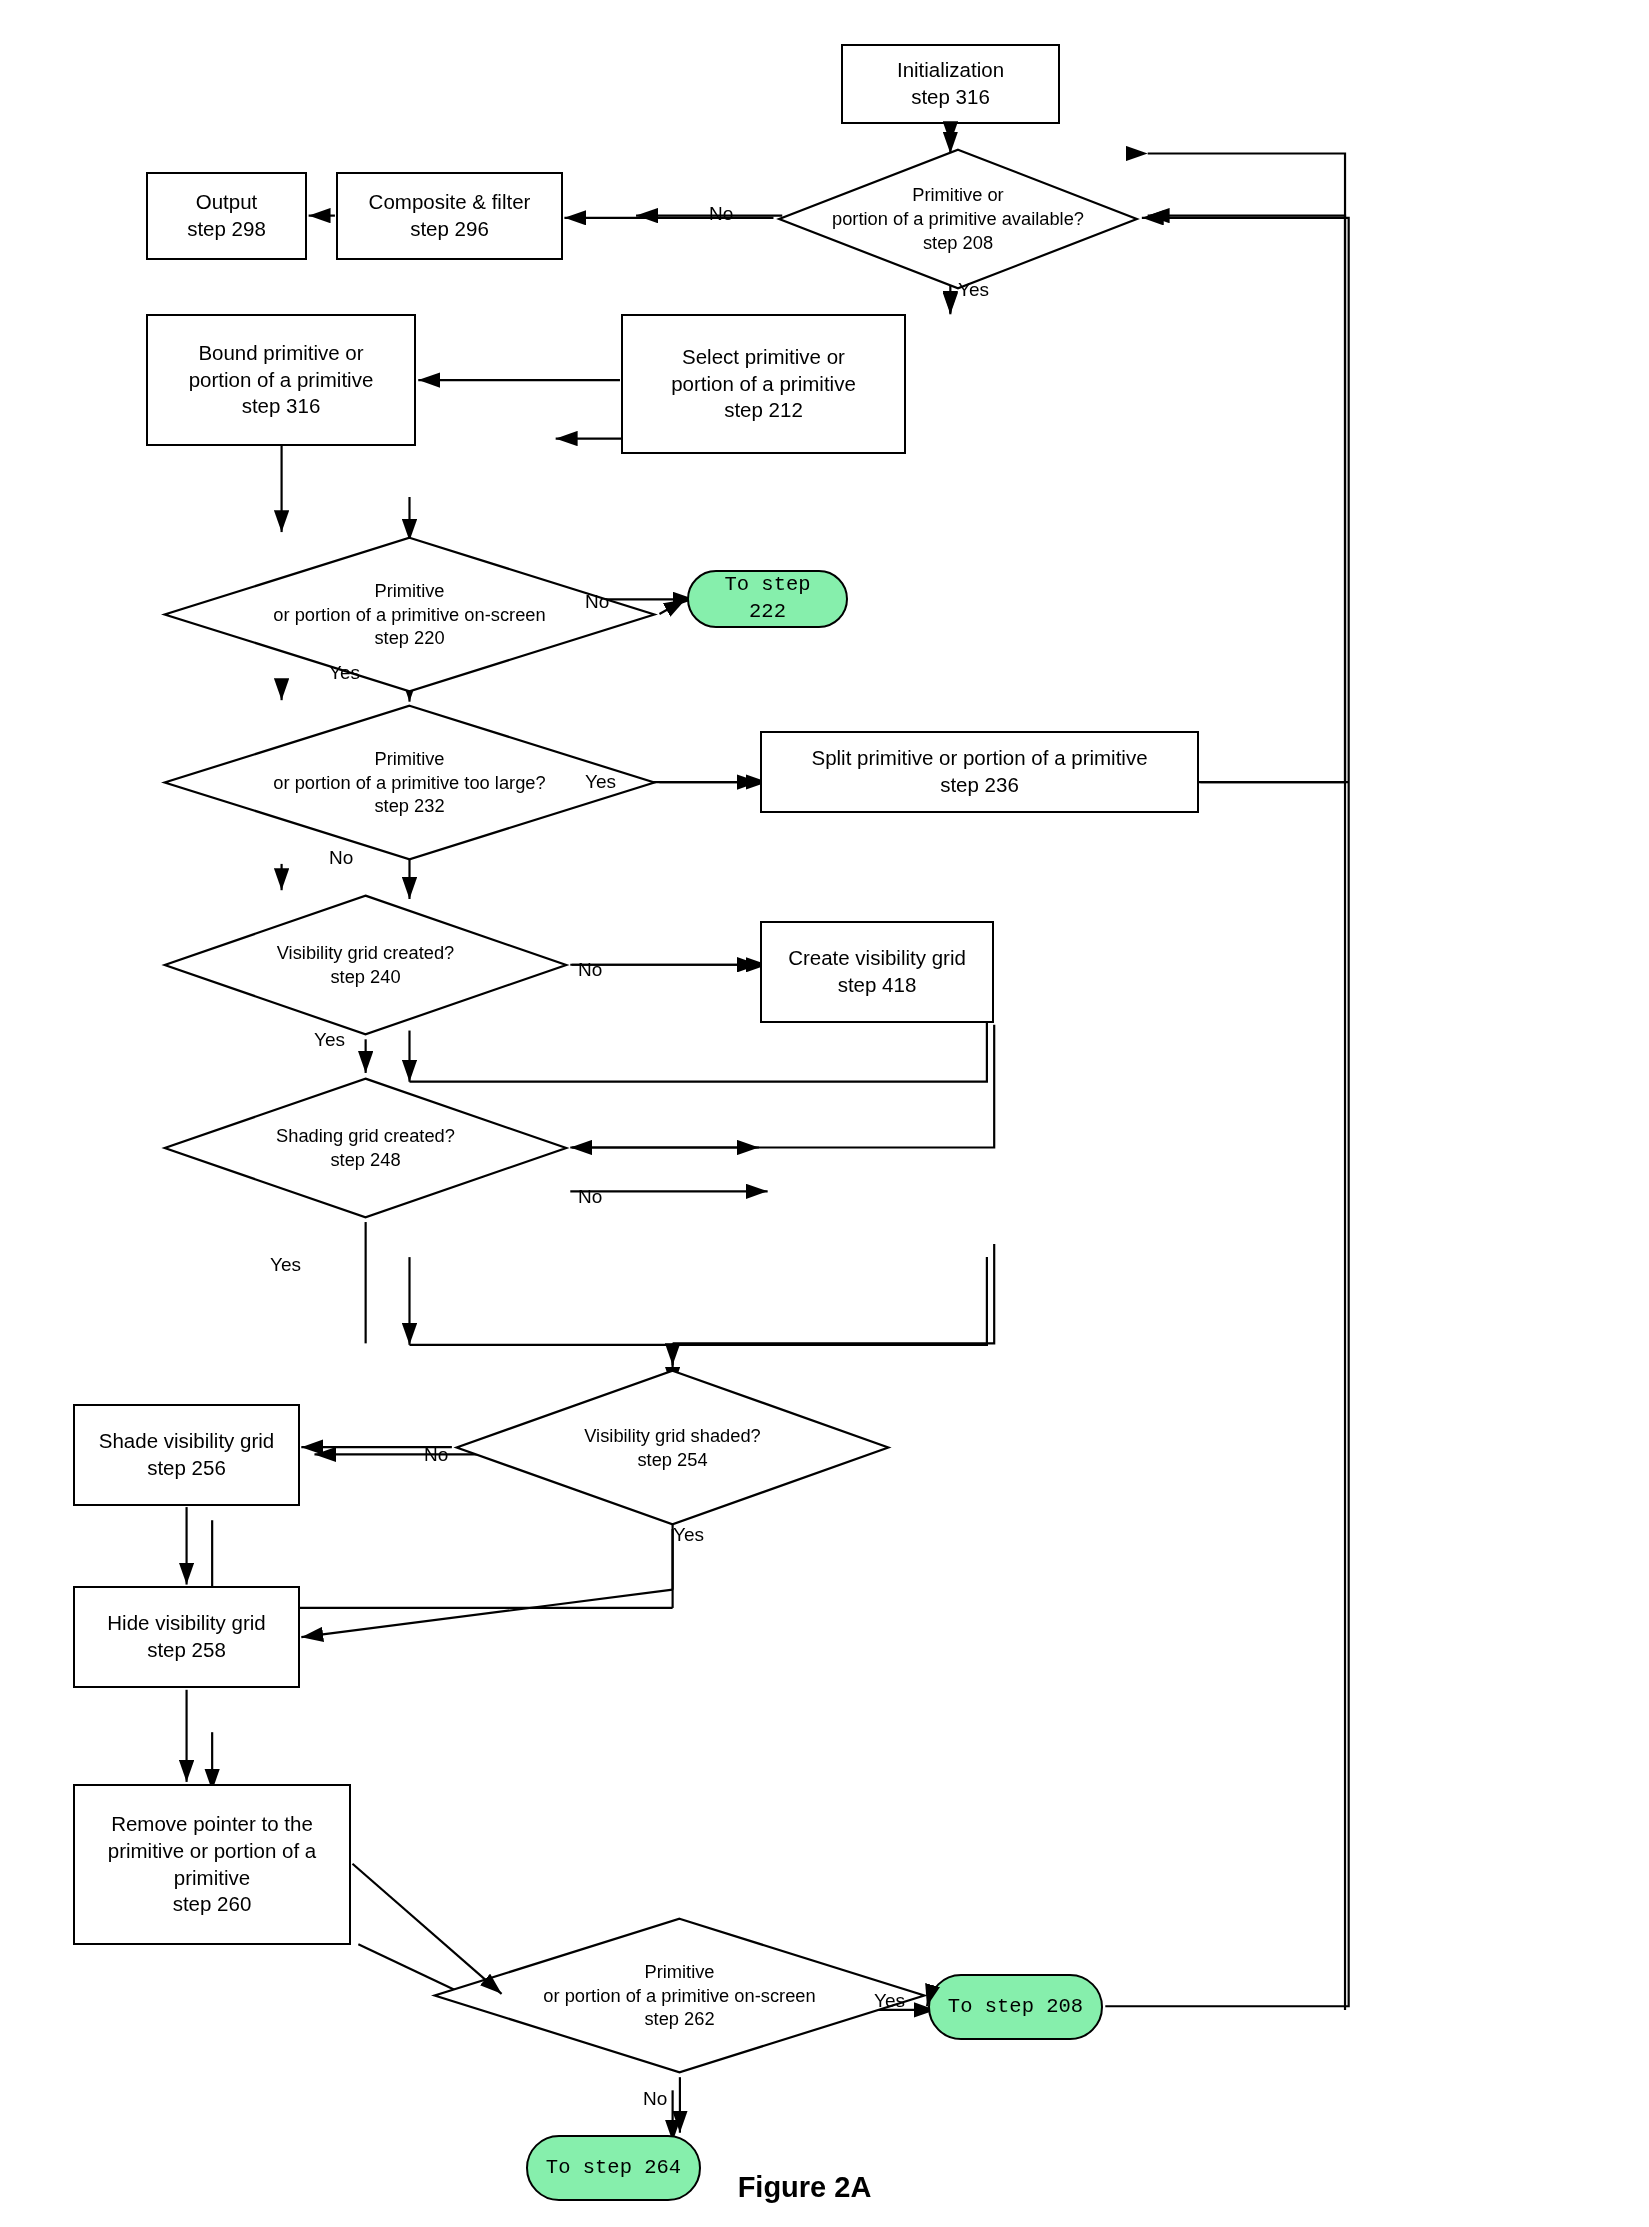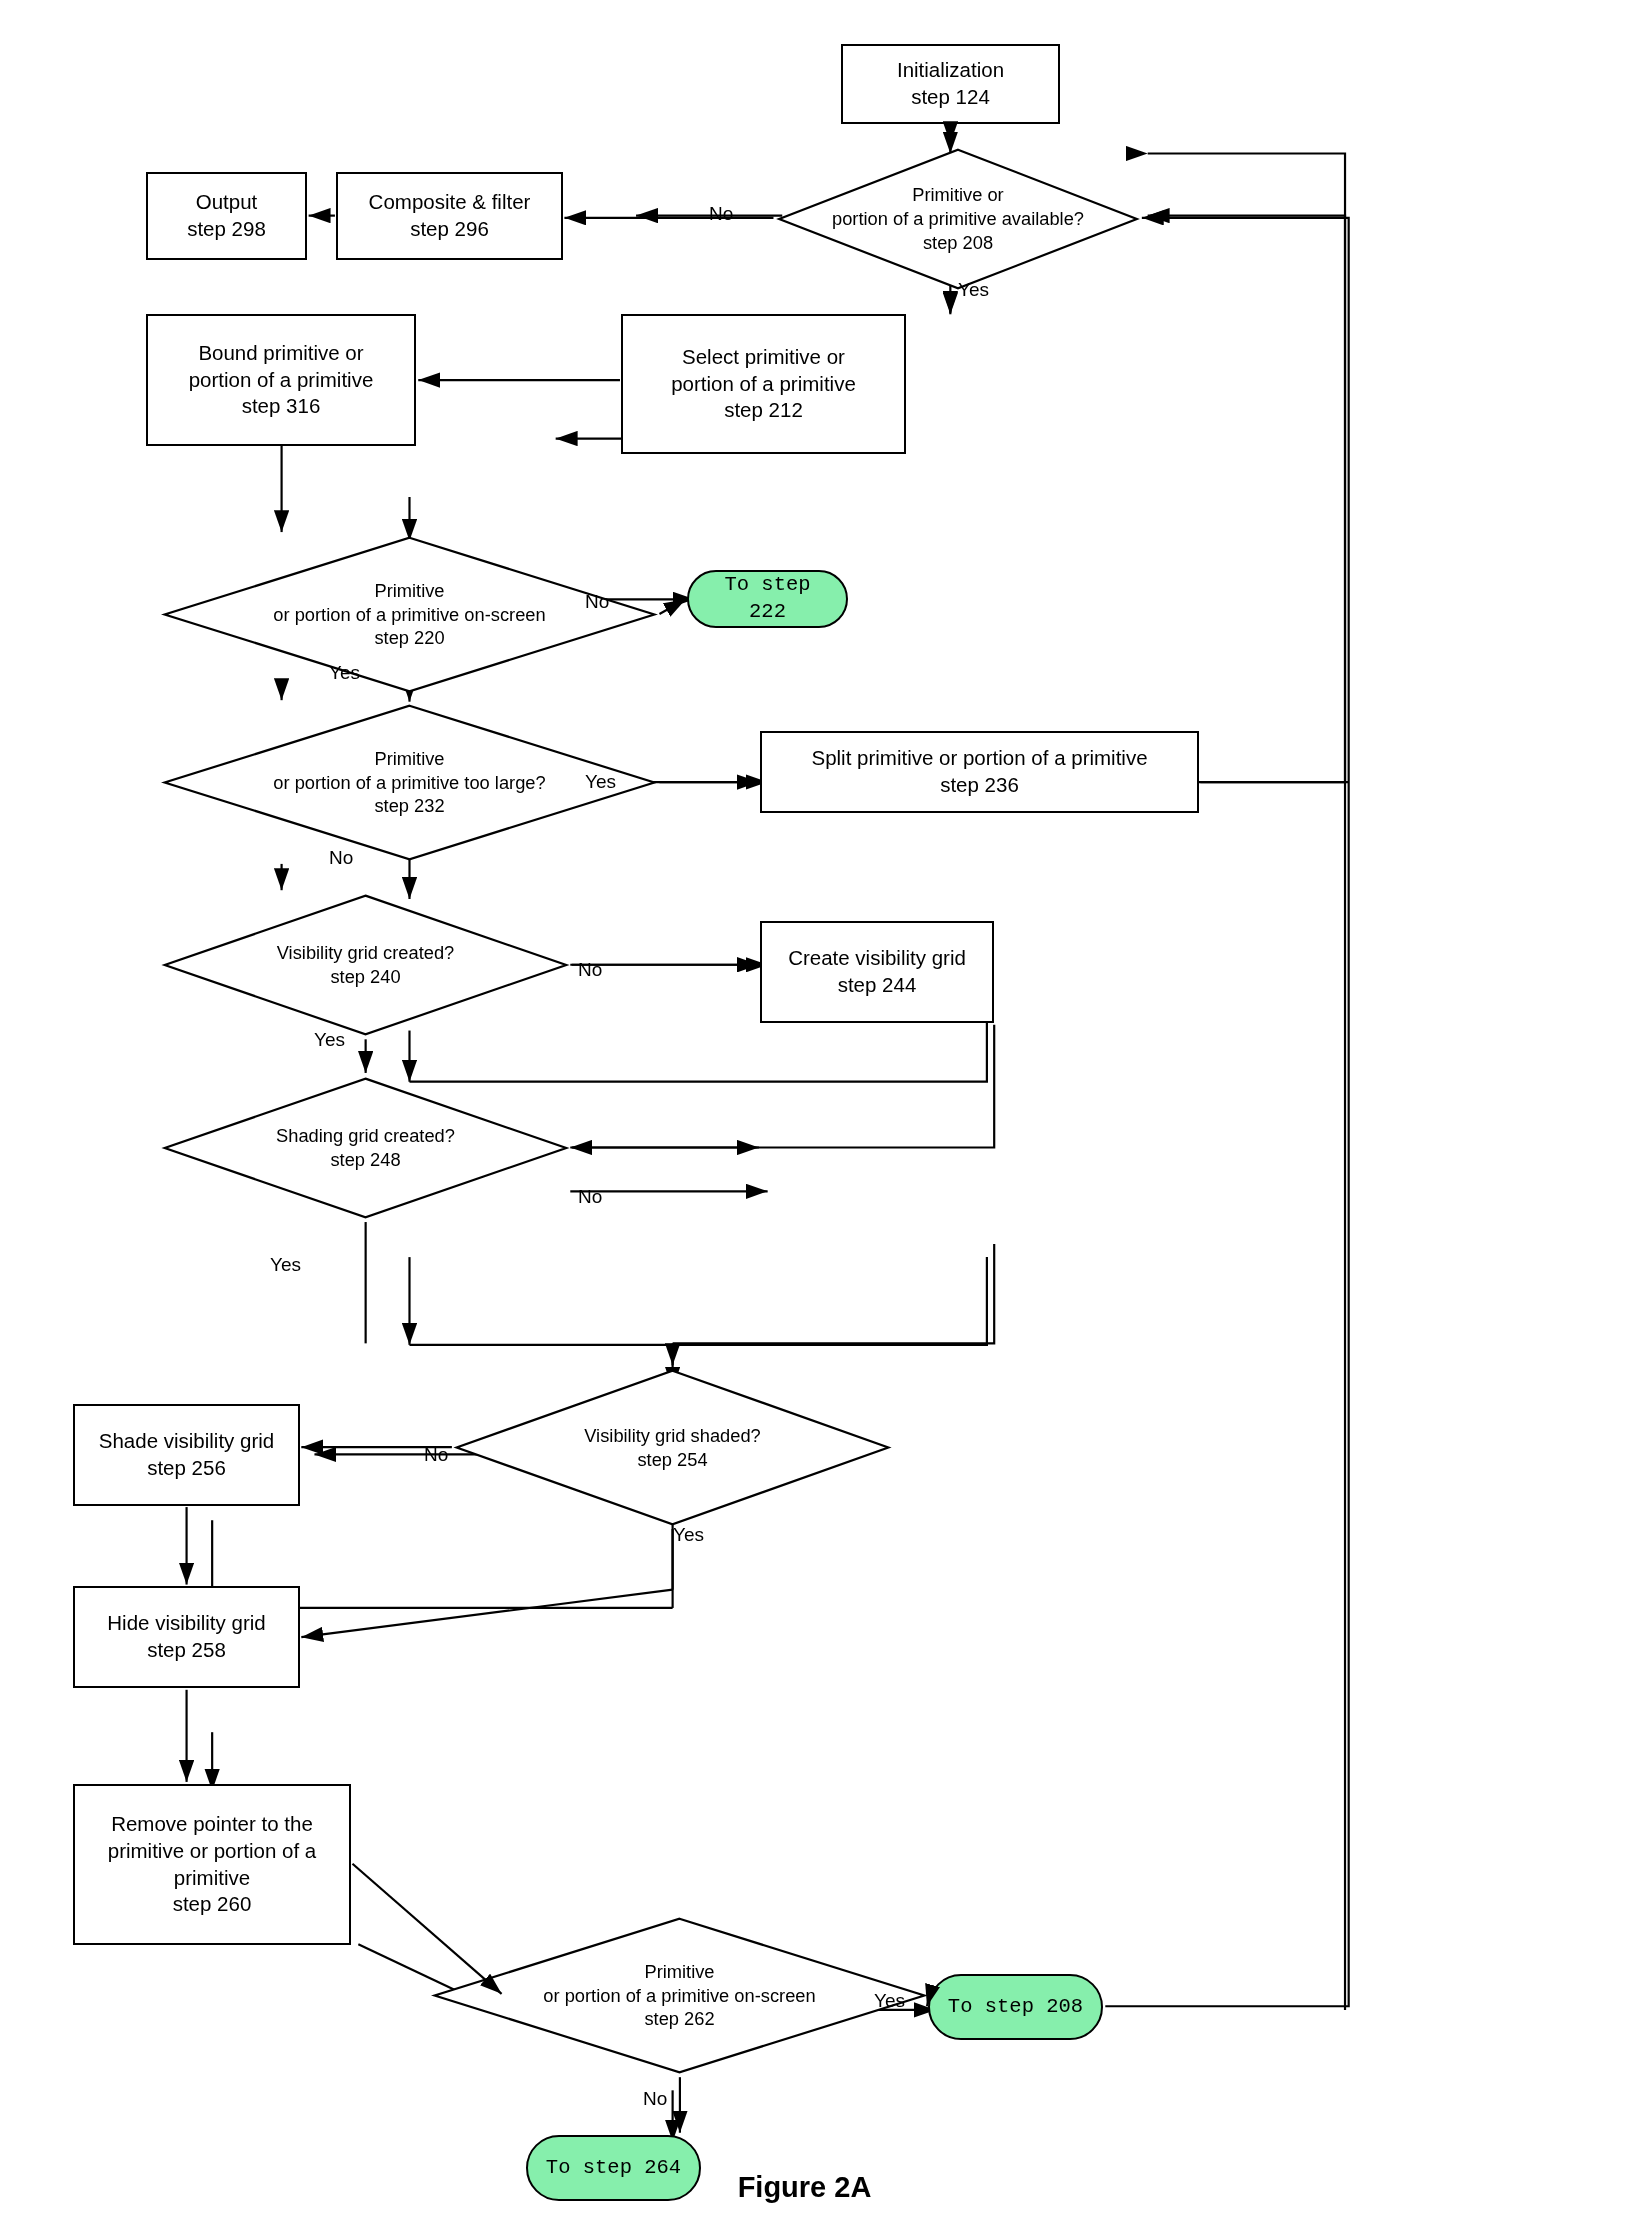--- a/index.html
+++ b/index.html
@@ -145,7 +145,7 @@
 
   <div class="box" style="left:841px;top:44px;width:219px;height:80px;">
     <span style="white-space:pre-line;">Initialization
-step 124</span>
+step 316</span>
   </div>
 
   <div class="diamond-container" style="left:775px;top:146px;width:366px;height:146px;">

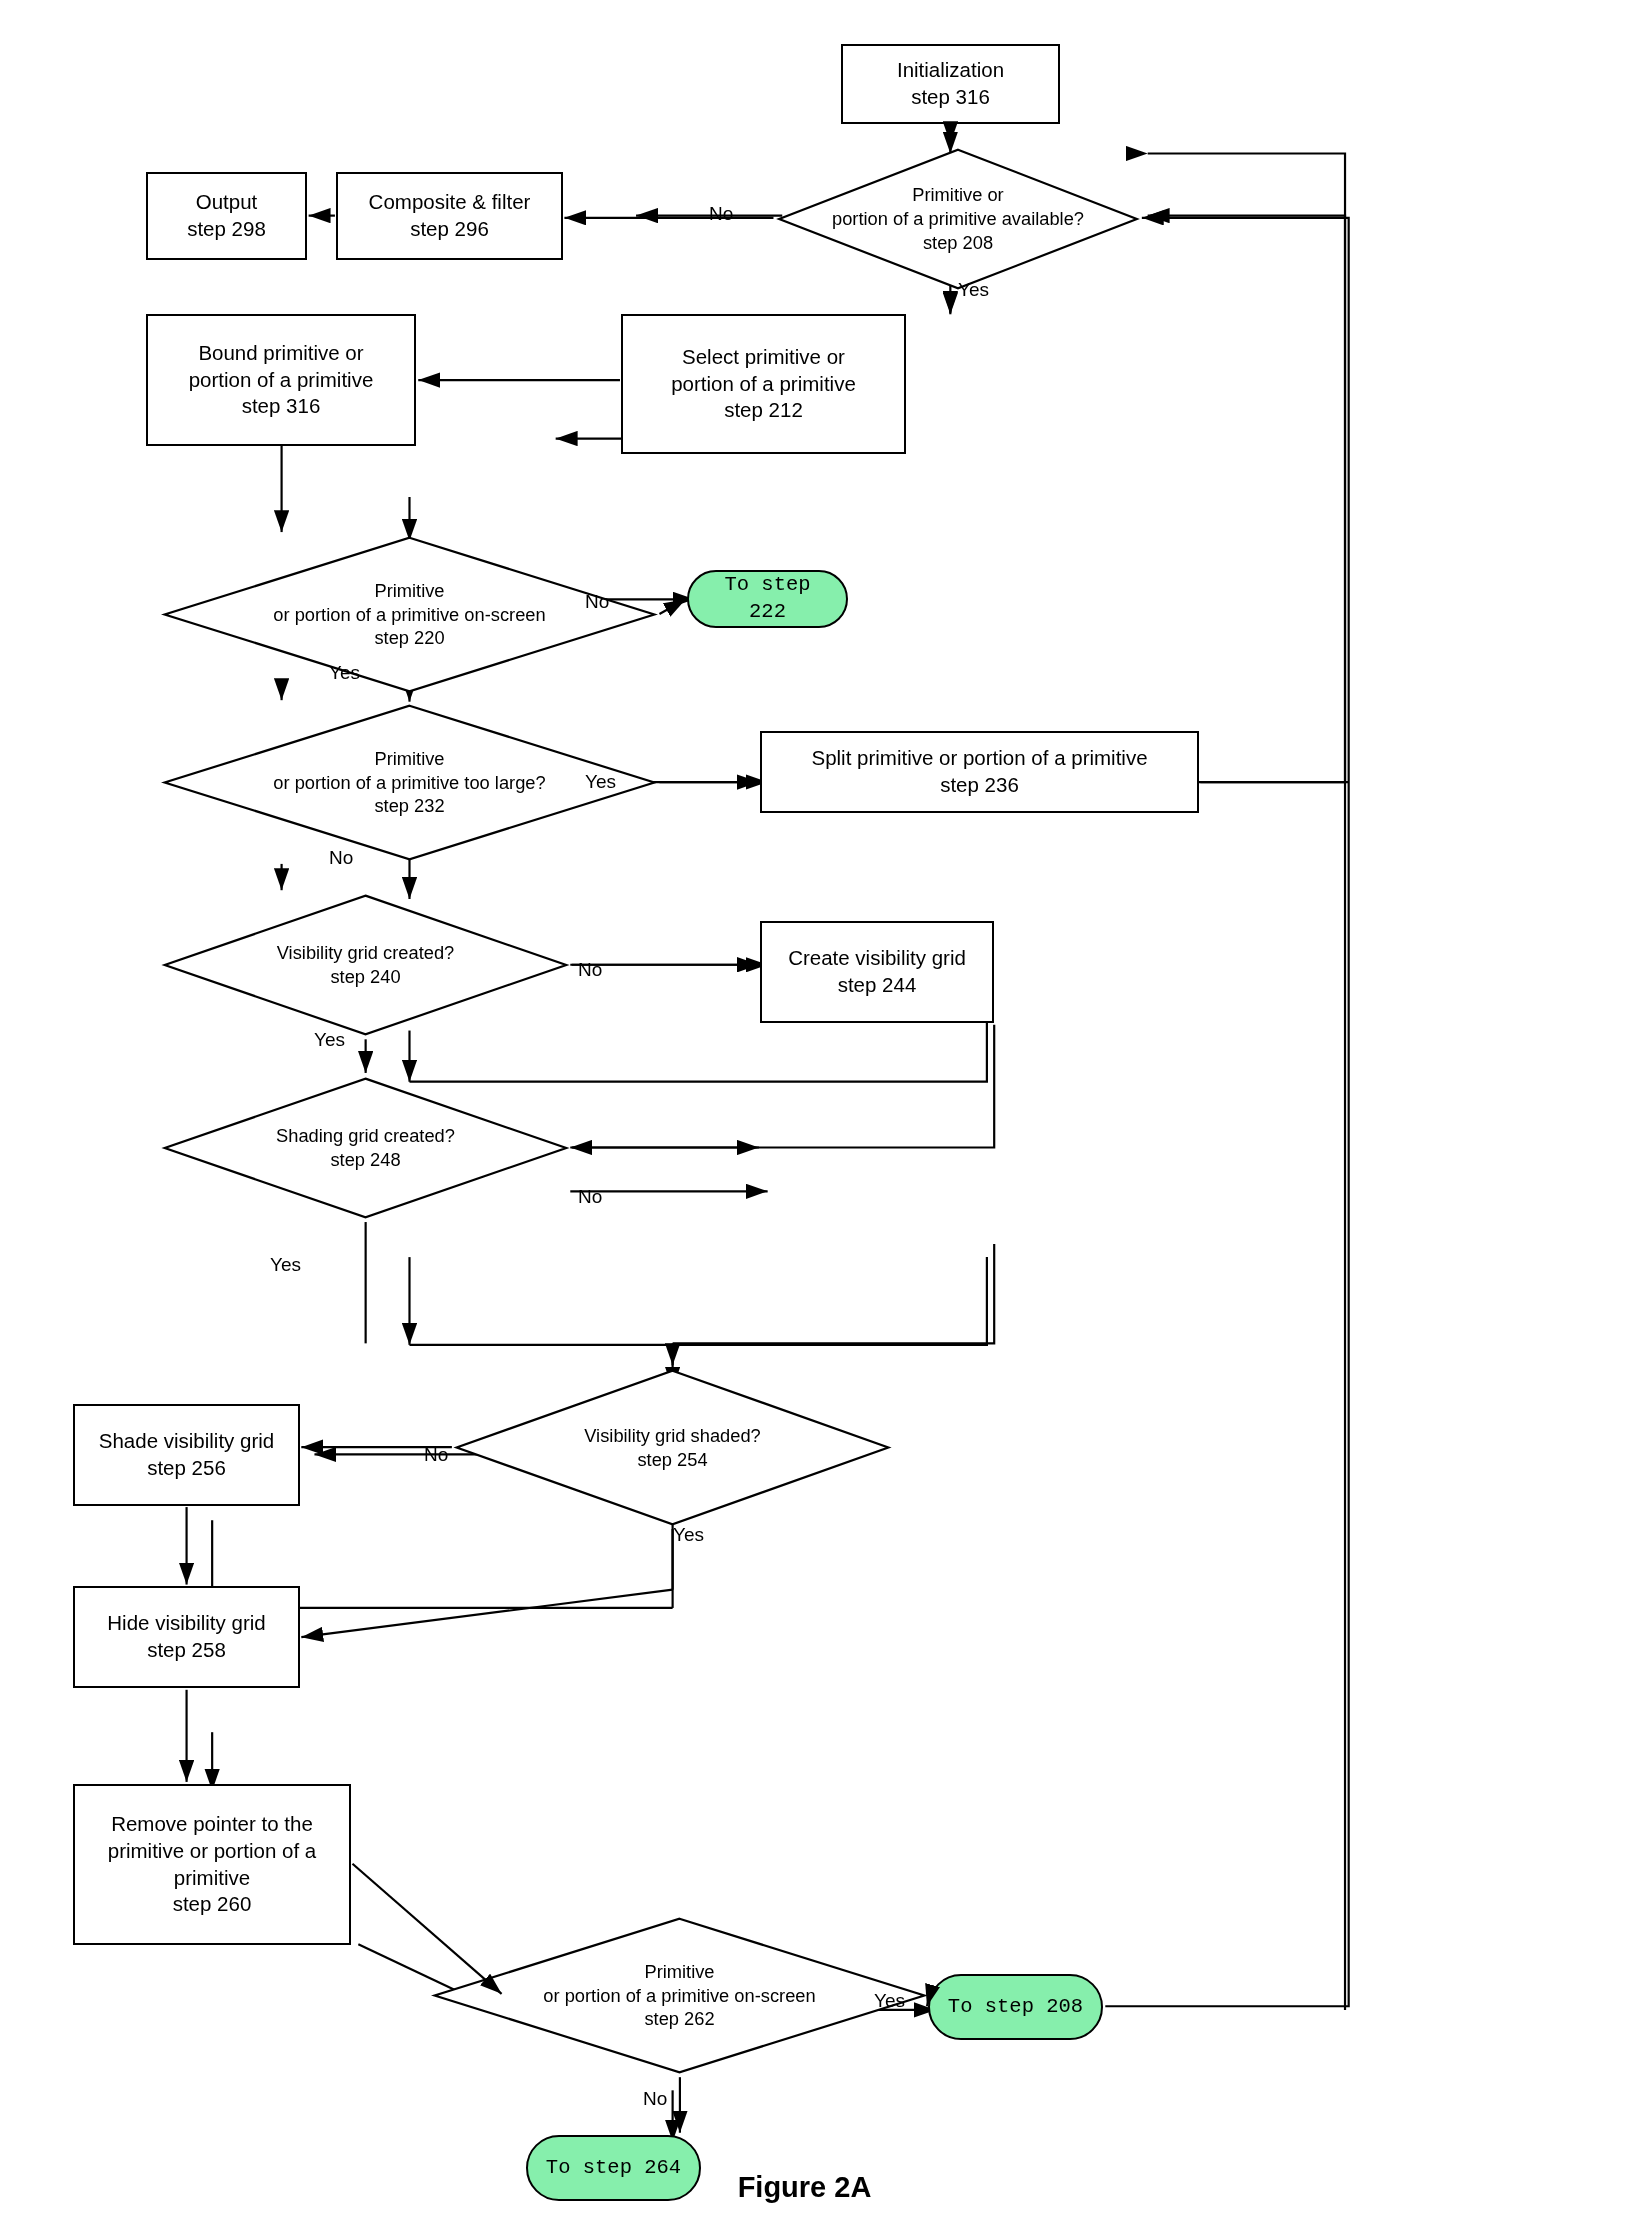--- a/index.html
+++ b/index.html
@@ -233,7 +233,7 @@
 
   <div class="box" style="left:760px;top:921px;width:234px;height:102px;">
     <span style="white-space:pre-line;">Create visibility grid
-step 244</span>
+step 418</span>
   </div>
 
   <div class="diamond-container" style="left:161px;top:1075px;width:409px;height:146px;">

